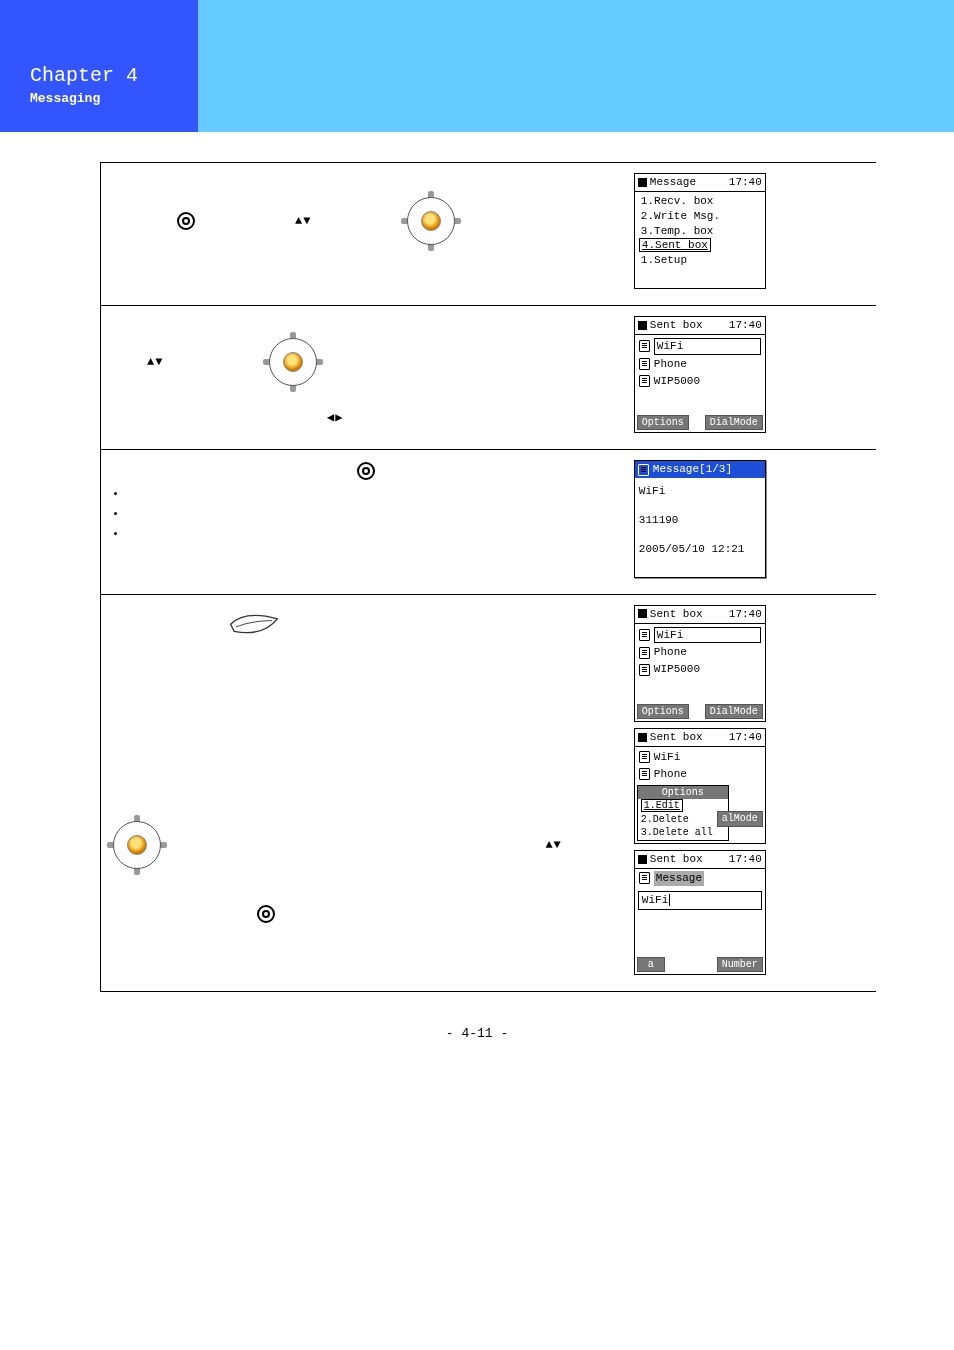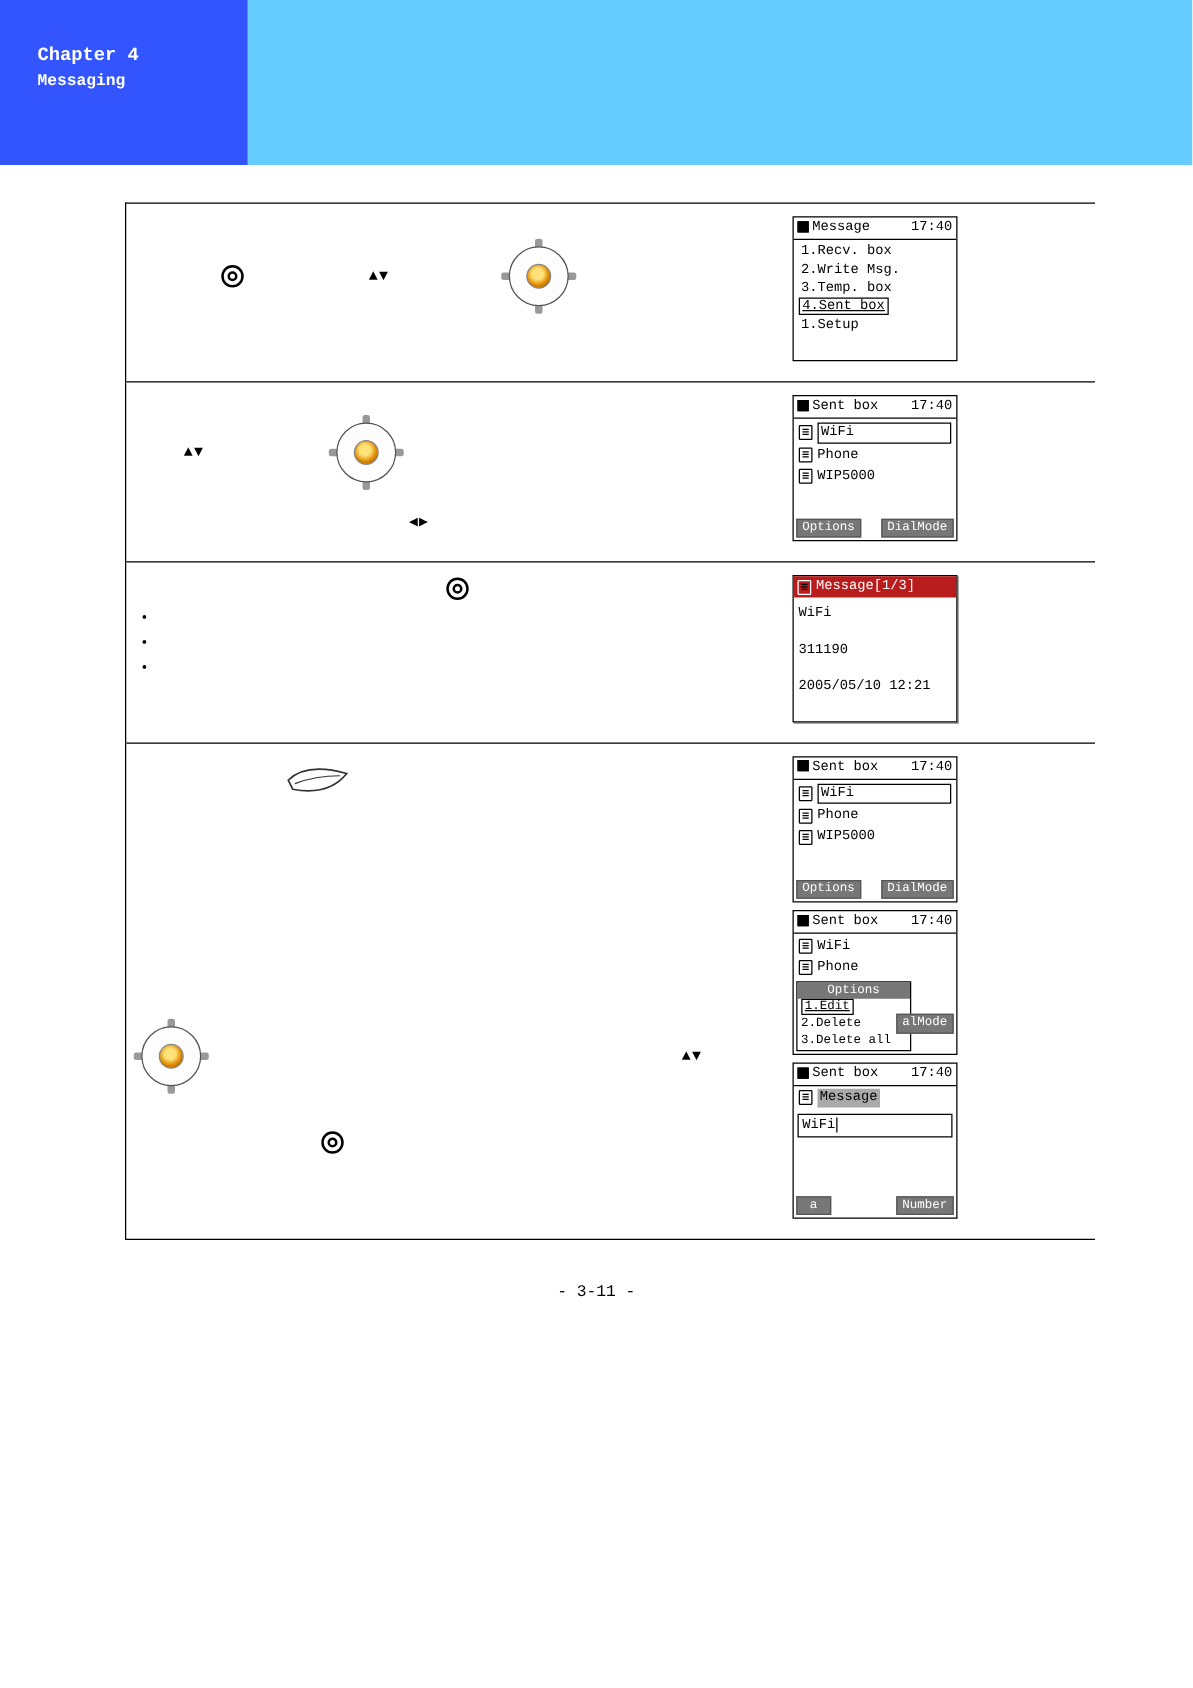--- a/index.html
+++ b/index.html
@@ -24,7 +24,7 @@
     color: #fff;
     padding: 36px 0 0 30px;
   }
-  .chapter-title { font-size: 15px; font-weight: bold; }
+  .chapter-title { font-size: 20px; font-weight: normal; margin-top: 28px; }
   .chapter-sub { font-size: 13px; font-weight: bold; margin-top: 4px; }
   .content {
     margin: 30px 78px 0 100px;

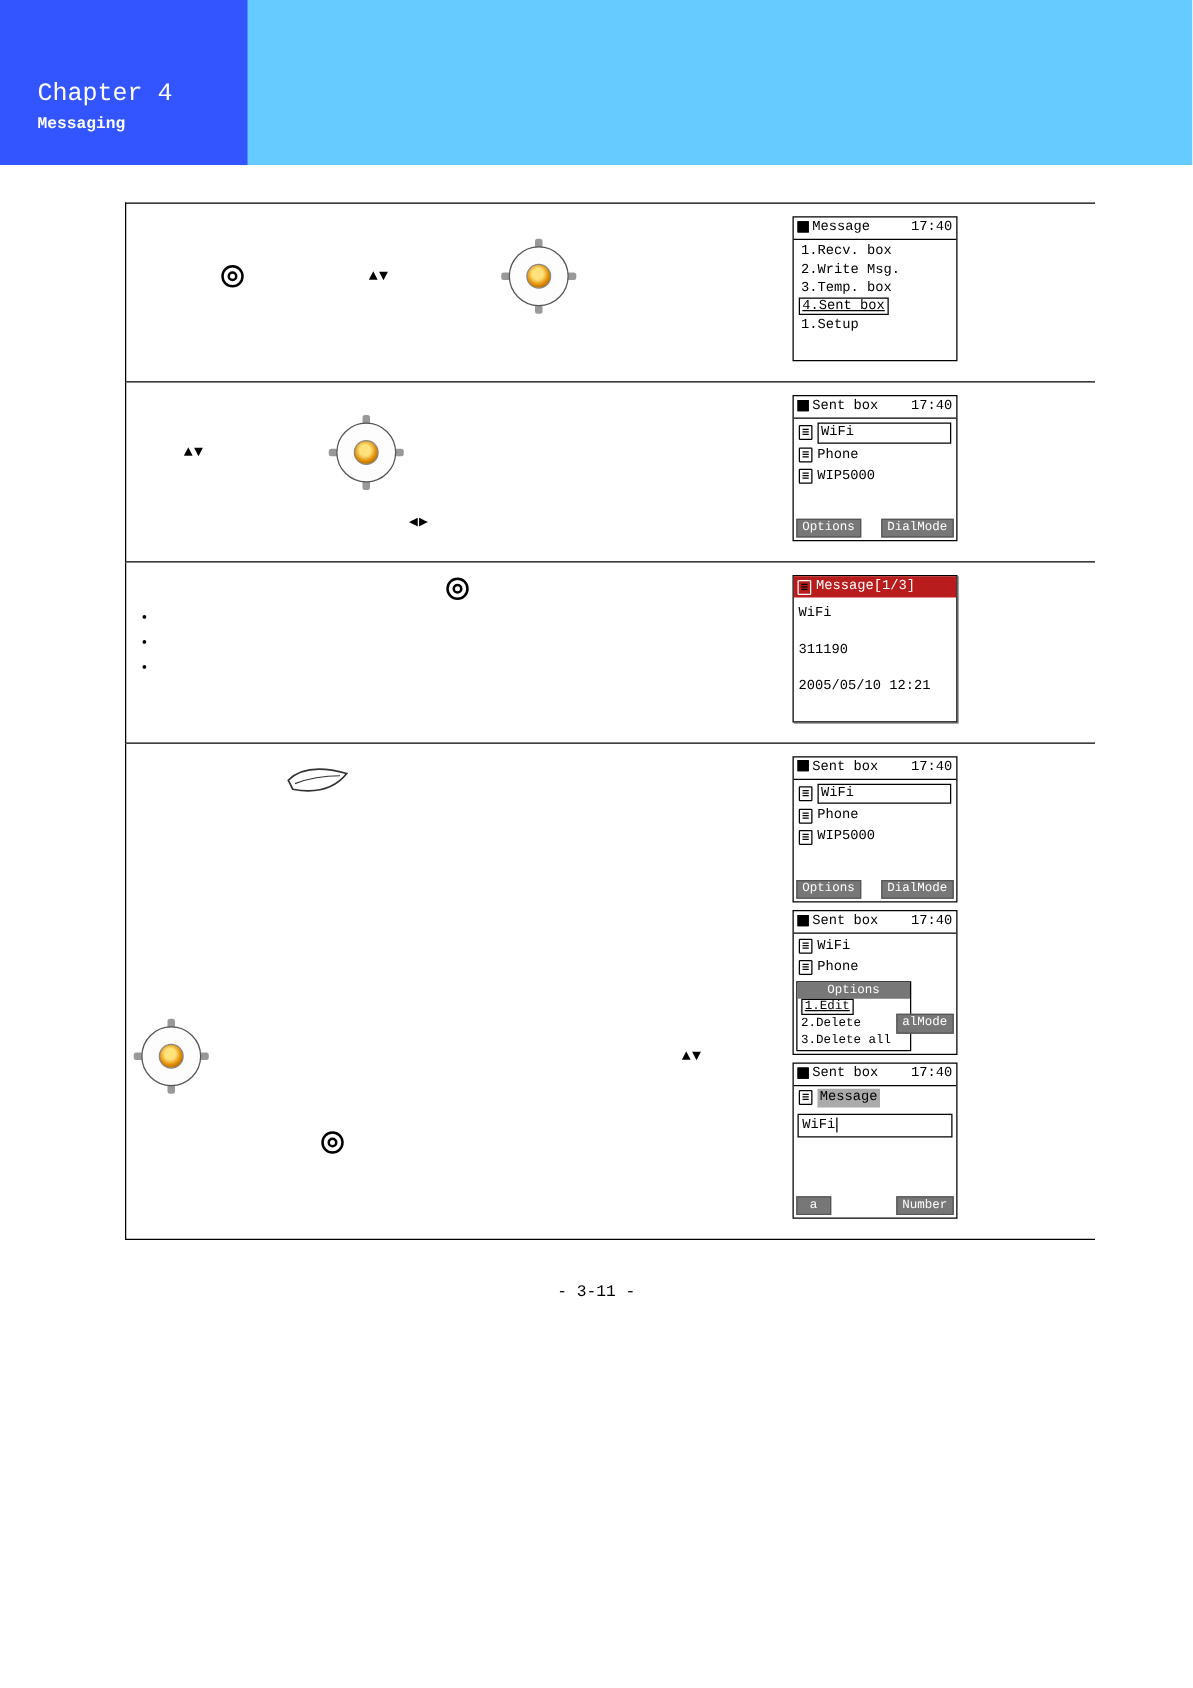--- a/index.html
+++ b/index.html
@@ -59,7 +59,7 @@
     padding: 1px 3px;
     border-bottom: 1px solid #000;
   }
-  .ph-title.dark { background: #b91c1c; color: #fff; border-bottom: none; align-items: center; }
+  .ph-title.dark { background: #1d4ed8; color: #fff; border-bottom: none; align-items: center; }
   .ph-title .sq { display:inline-block; width:9px; height:9px; border:1px solid #000; background:#000; margin-right:3px; vertical-align:middle; }
   .ph-body { padding: 2px 4px 20px 4px; min-height: 78px; position: relative; }
   .ph-body.tight { min-height: 40px; padding-bottom: 4px; }

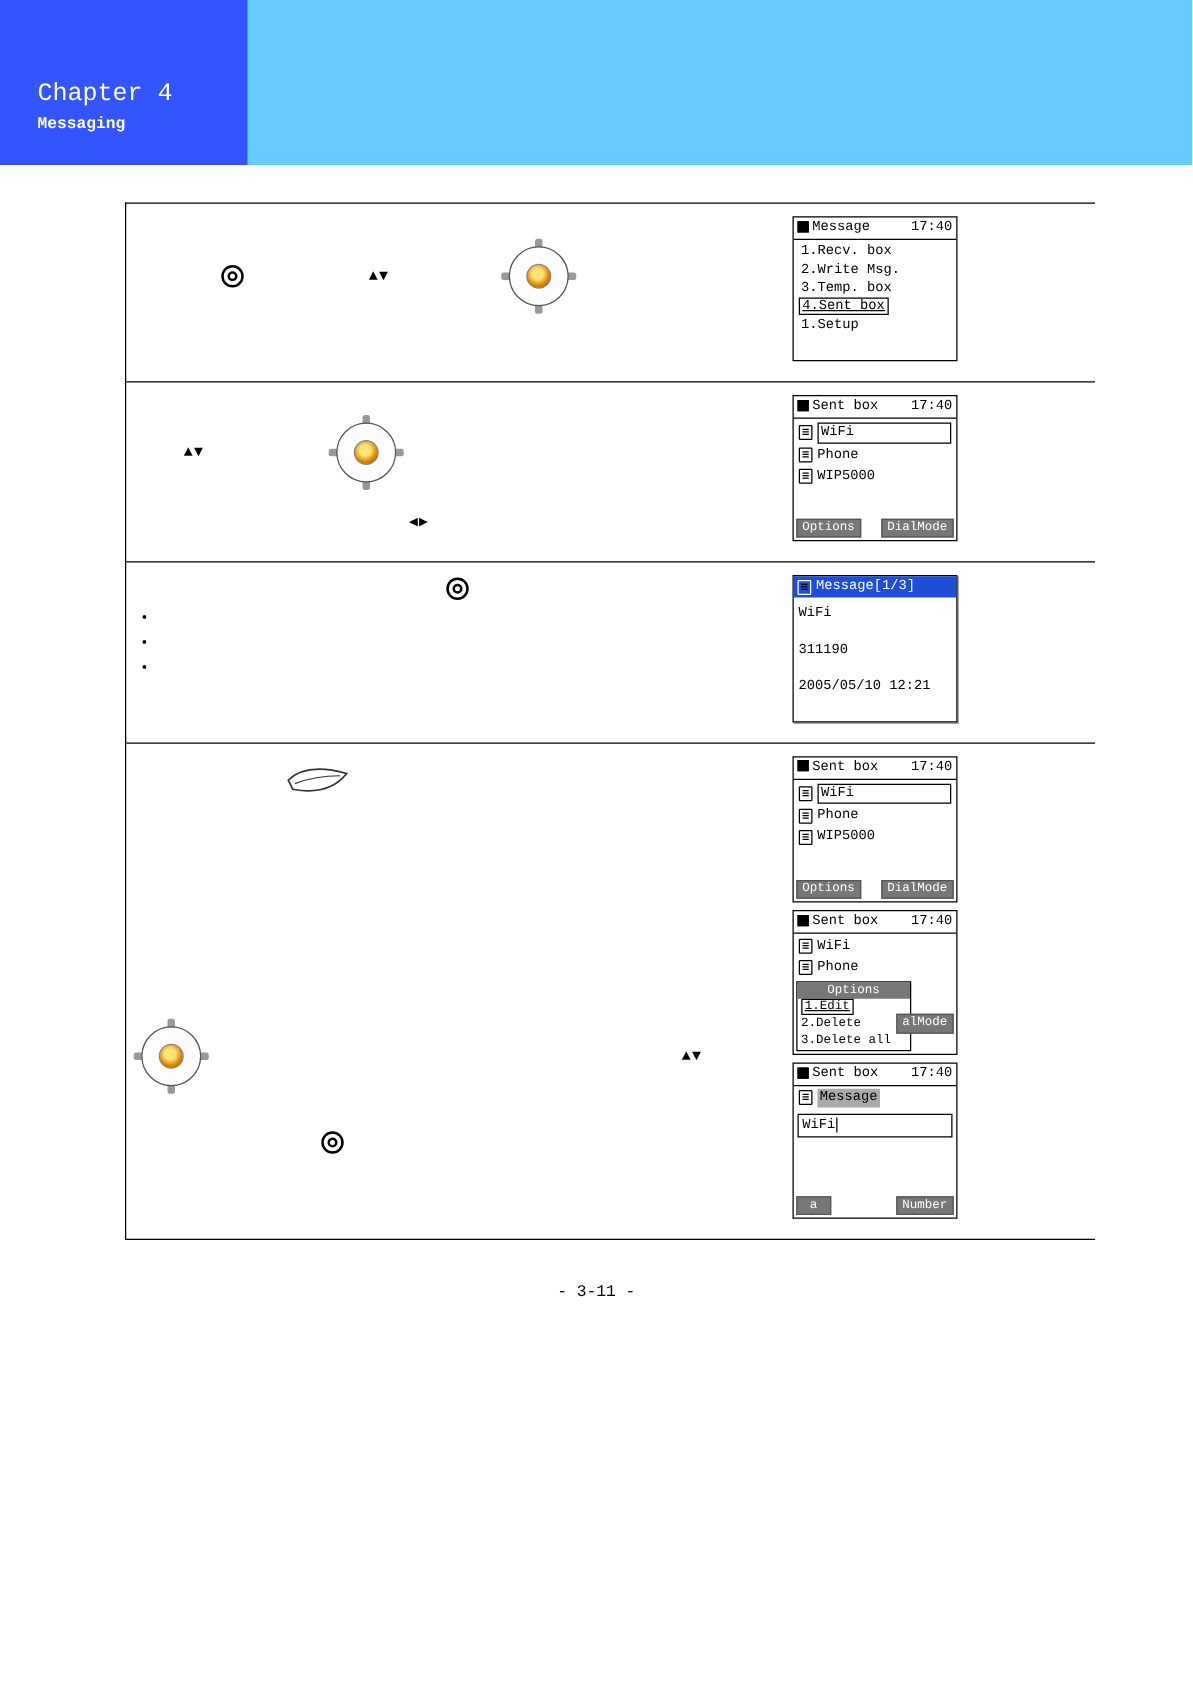--- a/index.html
+++ b/index.html
@@ -336,6 +336,6 @@
     </table>
 </div>
 
-<div class="footer">- 3-11 -</div>
+<div class="footer">- 4-11 -</div>
 
 </body></html>

